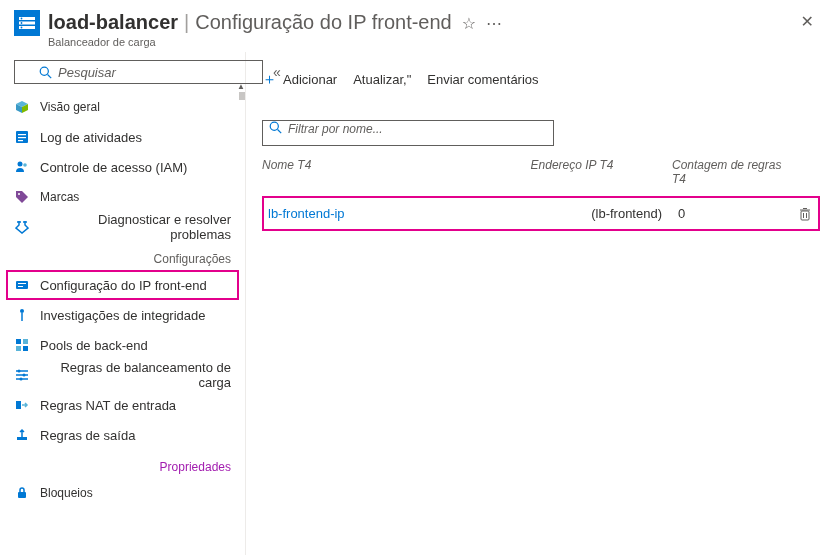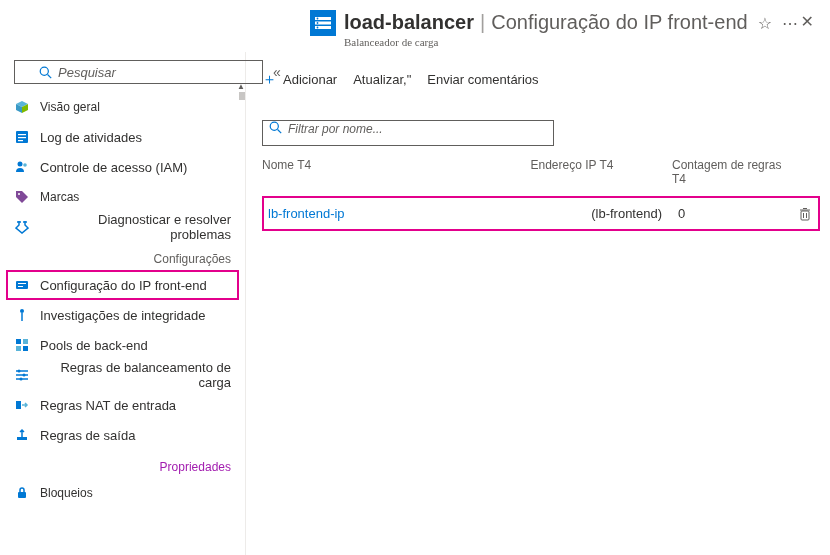--- a/index.html
+++ b/index.html
@@ -18,7 +18,6 @@
     align-items: flex-start;
     padding: 8px 32px 4px 14px;
     position: relative;
-    justify-content: flex-end;
   }
   .header-icon {
     width: 26px; height: 26px;

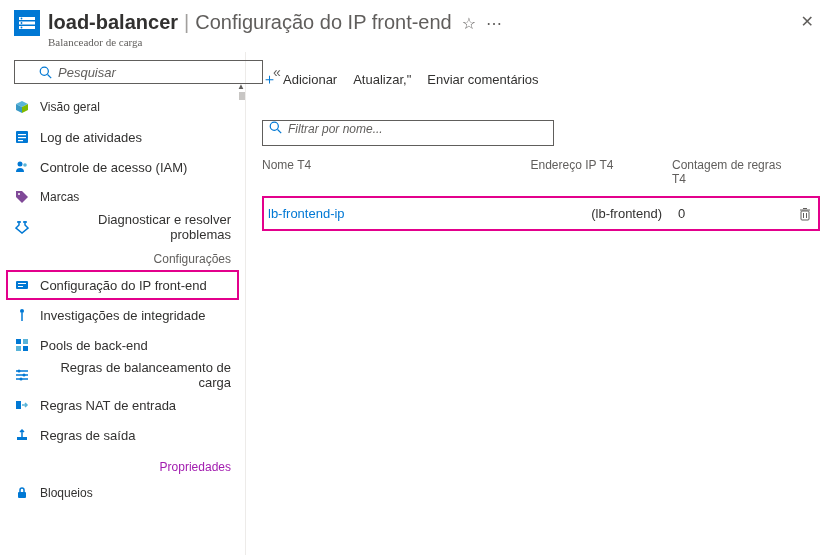--- a/index.html
+++ b/index.html
@@ -39,7 +39,7 @@
     font-size: 20px; color: #605e5c; font-weight: 400;
   }
   .header-subtext {
-    font-size: 11px; color: #605e5c; margin-top: 2px; font-family: Liberation Serif, serif;
+    font-size: 11px; color: #605e5c; margin-top: 2px;
   }
   .header-actions {
     display: flex; align-items: center; margin-left: 10px; gap: 10px;

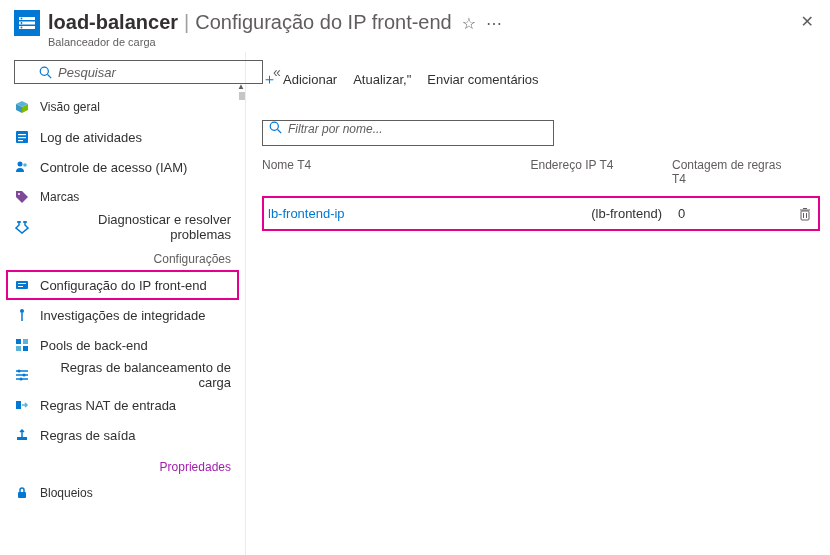--- a/index.html
+++ b/index.html
@@ -157,6 +157,7 @@
     margin-top: 12px;
     font-size: 12px;
     color: #605e5c;
+    font-style: italic;
   }
   .col-name  { width: 210px; }
   .col-ip    { width: 200px; text-align: center; }

